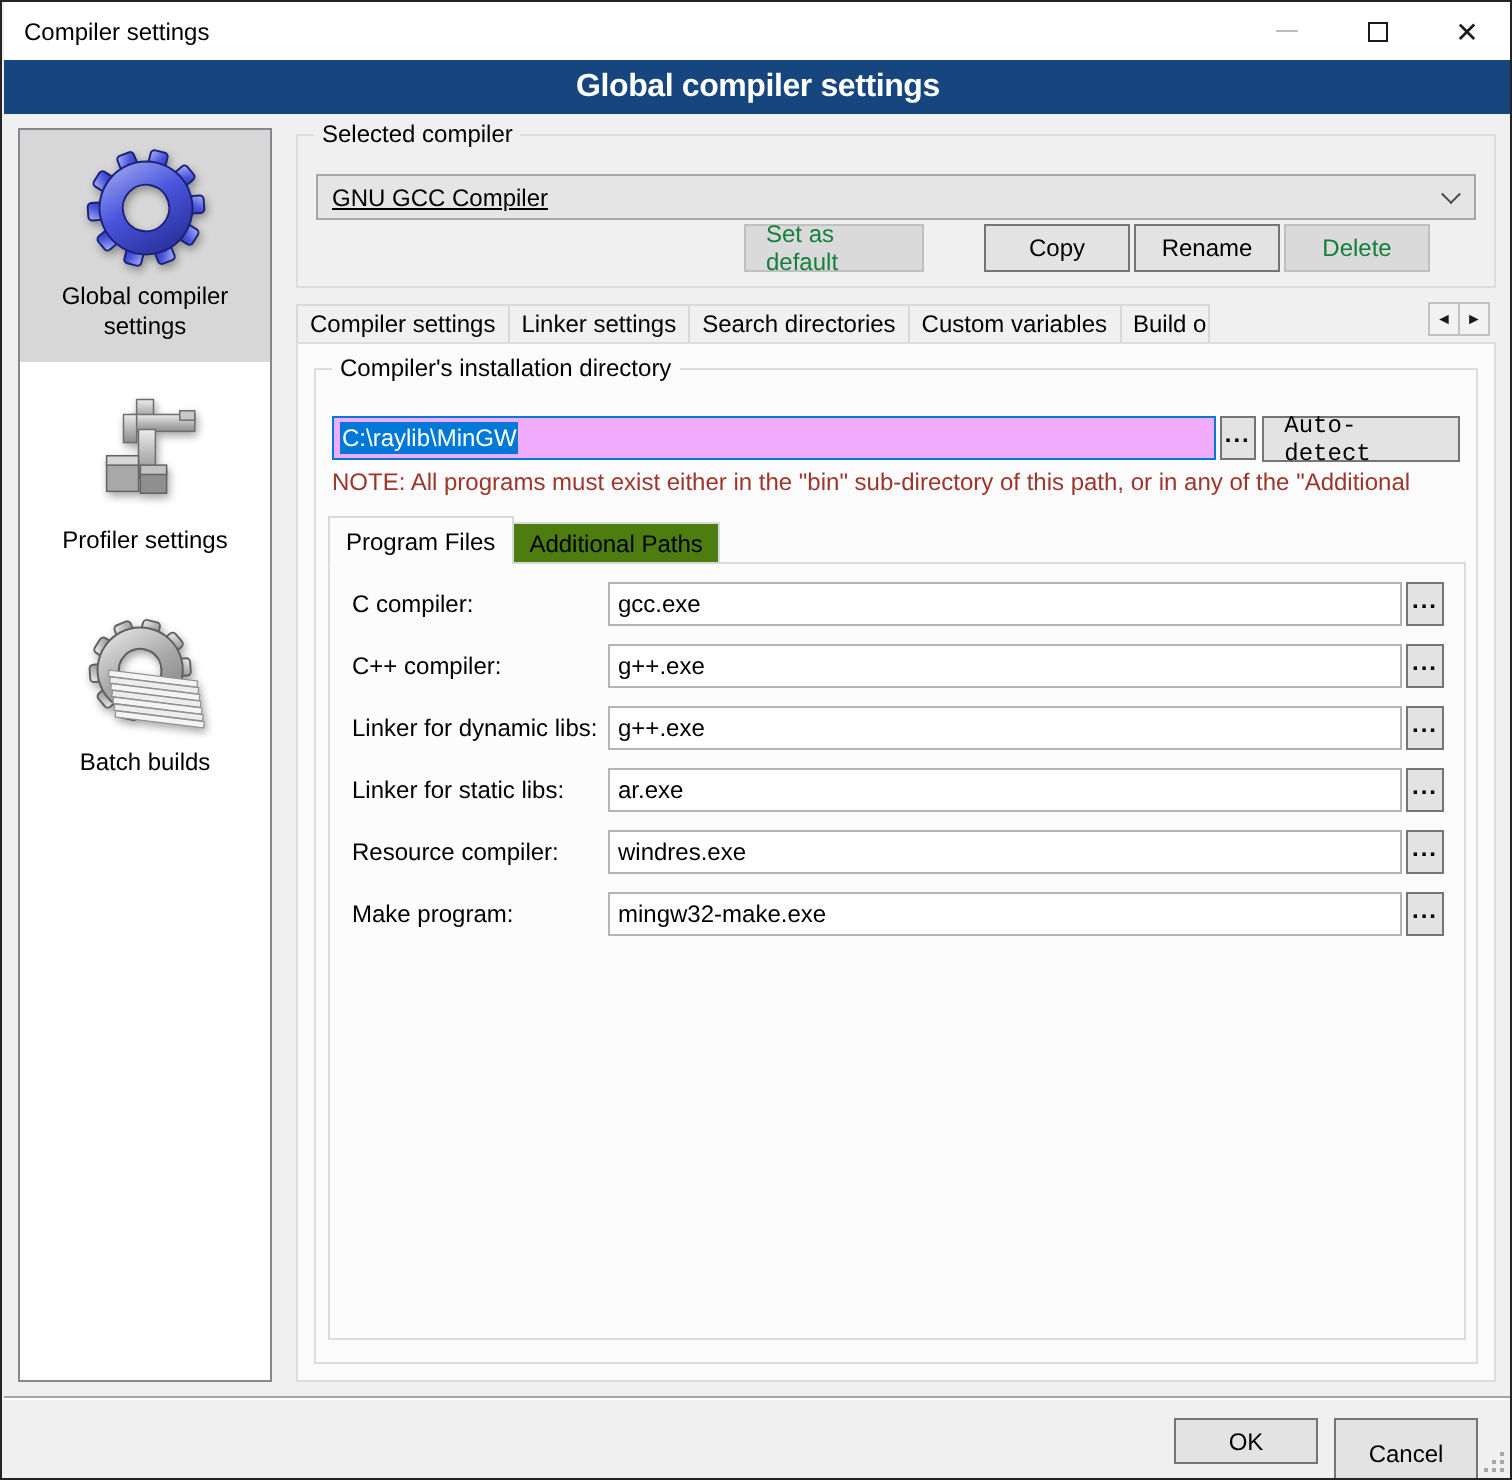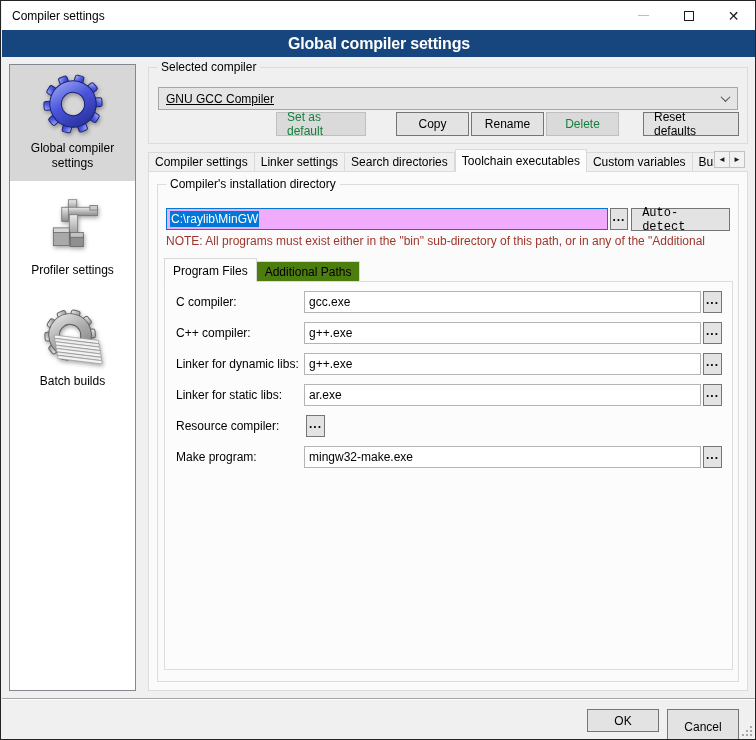--- a/index.html
+++ b/index.html
@@ -245,7 +245,6 @@
       <div class="btn" style="width:73px; margin-right:2px;">Copy</div>
       <div class="btn" style="width:73px; margin-right:2px;">Rename</div>
       <div class="btn disabled" style="width:73px; margin-right:24px;">Delete</div>
-      <div class="btn" style="width:96px;">Reset defaults</div>
     </div>
   </div>
 

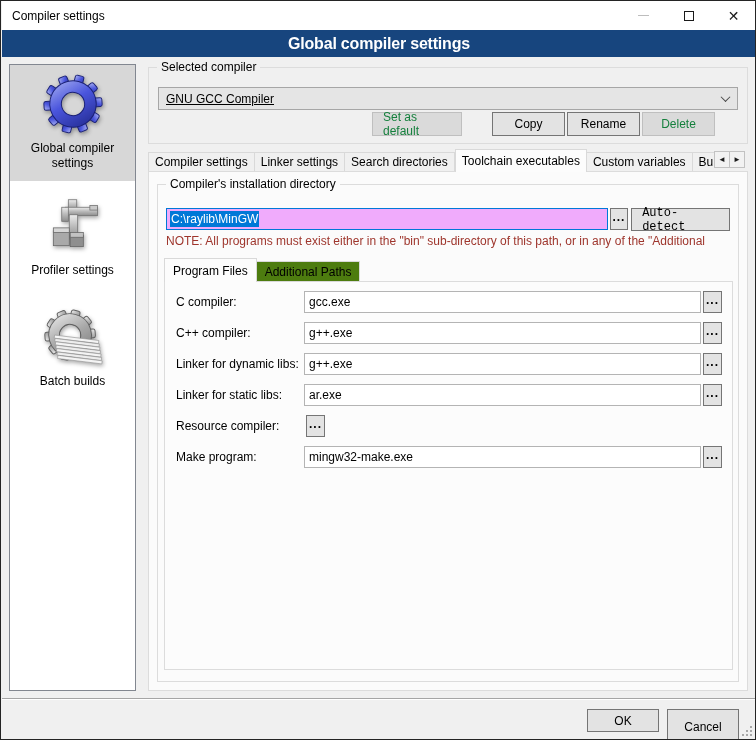--- a/index.html
+++ b/index.html
@@ -252,7 +252,6 @@
     <div class="tab">Compiler settings</div>
     <div class="tab">Linker settings</div>
     <div class="tab">Search directories</div>
-    <div class="tab active">Toolchain executables</div>
     <div class="tab">Custom variables</div>
     <div class="tab clipped">Build options</div>
   </div>

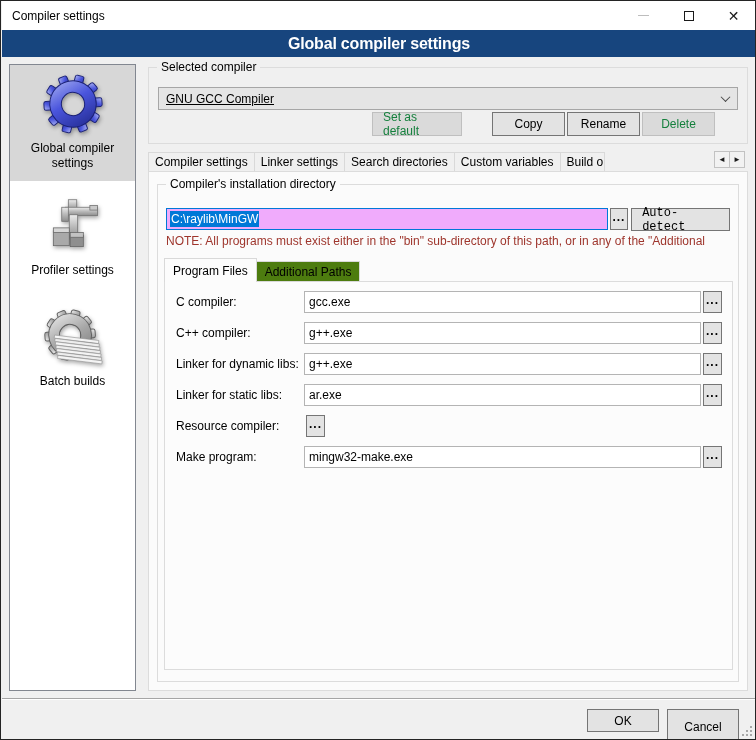--- a/index.html
+++ b/index.html
@@ -312,6 +312,7 @@
 
         <div class="frow">
           <span class="flabel">Resource compiler:</span>
+          <input value="windres.exe" style="">
           <div class="btn mini-btn">...</div>
         </div>
 

